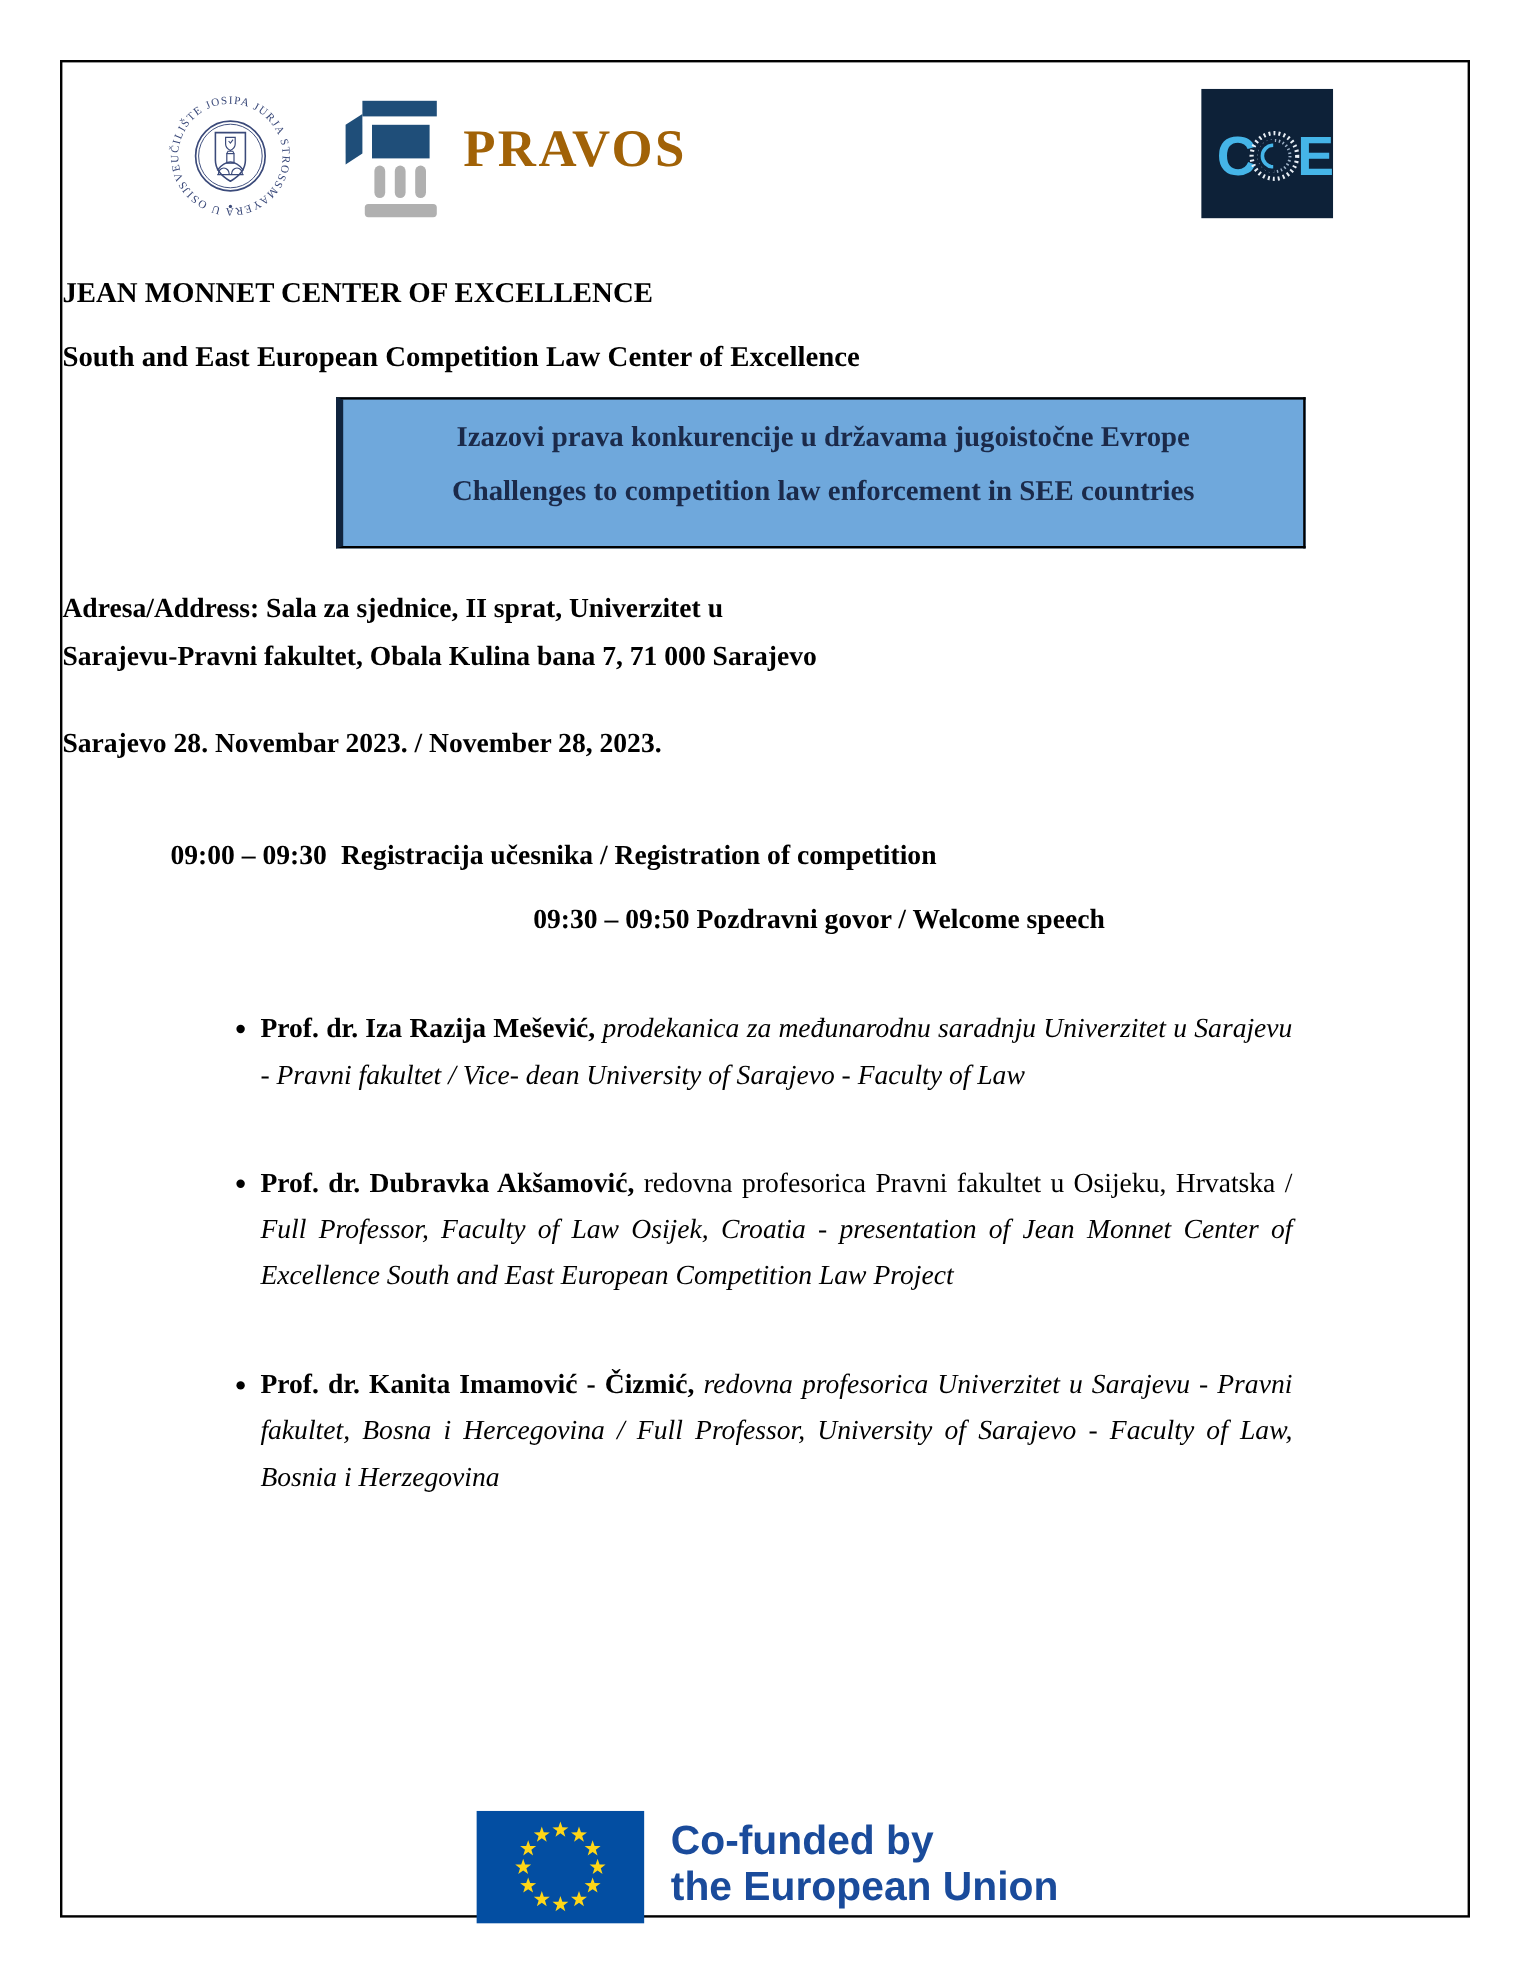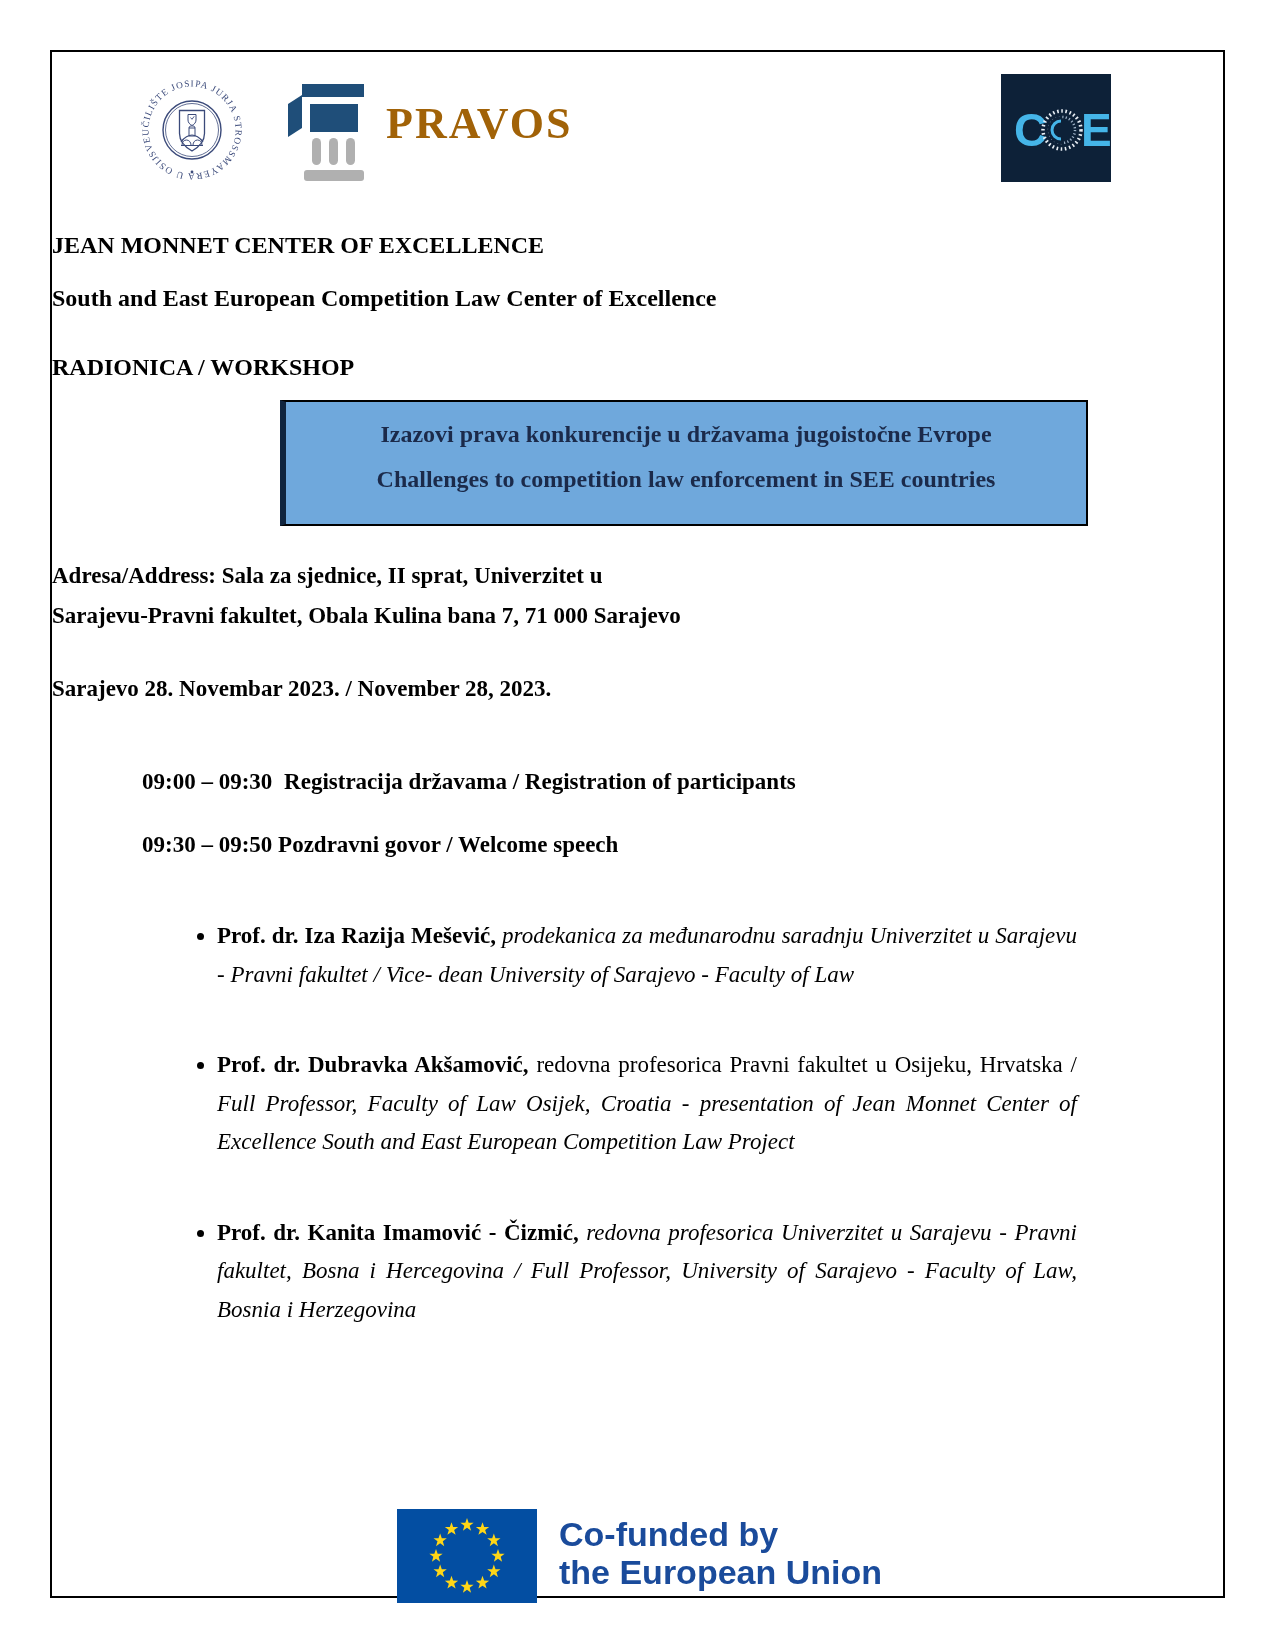--- a/index.html
+++ b/index.html
@@ -102,7 +102,6 @@
   <div class="doc-col">
     <p class="t1">JEAN MONNET CENTER OF EXCELLENCE</p>
     <p class="t2">South and East European Competition Law Center of Excellence</p>
-    <p class="t3">RADIONICA / WORKSHOP</p>
   </div>
 
   <div class="banner">

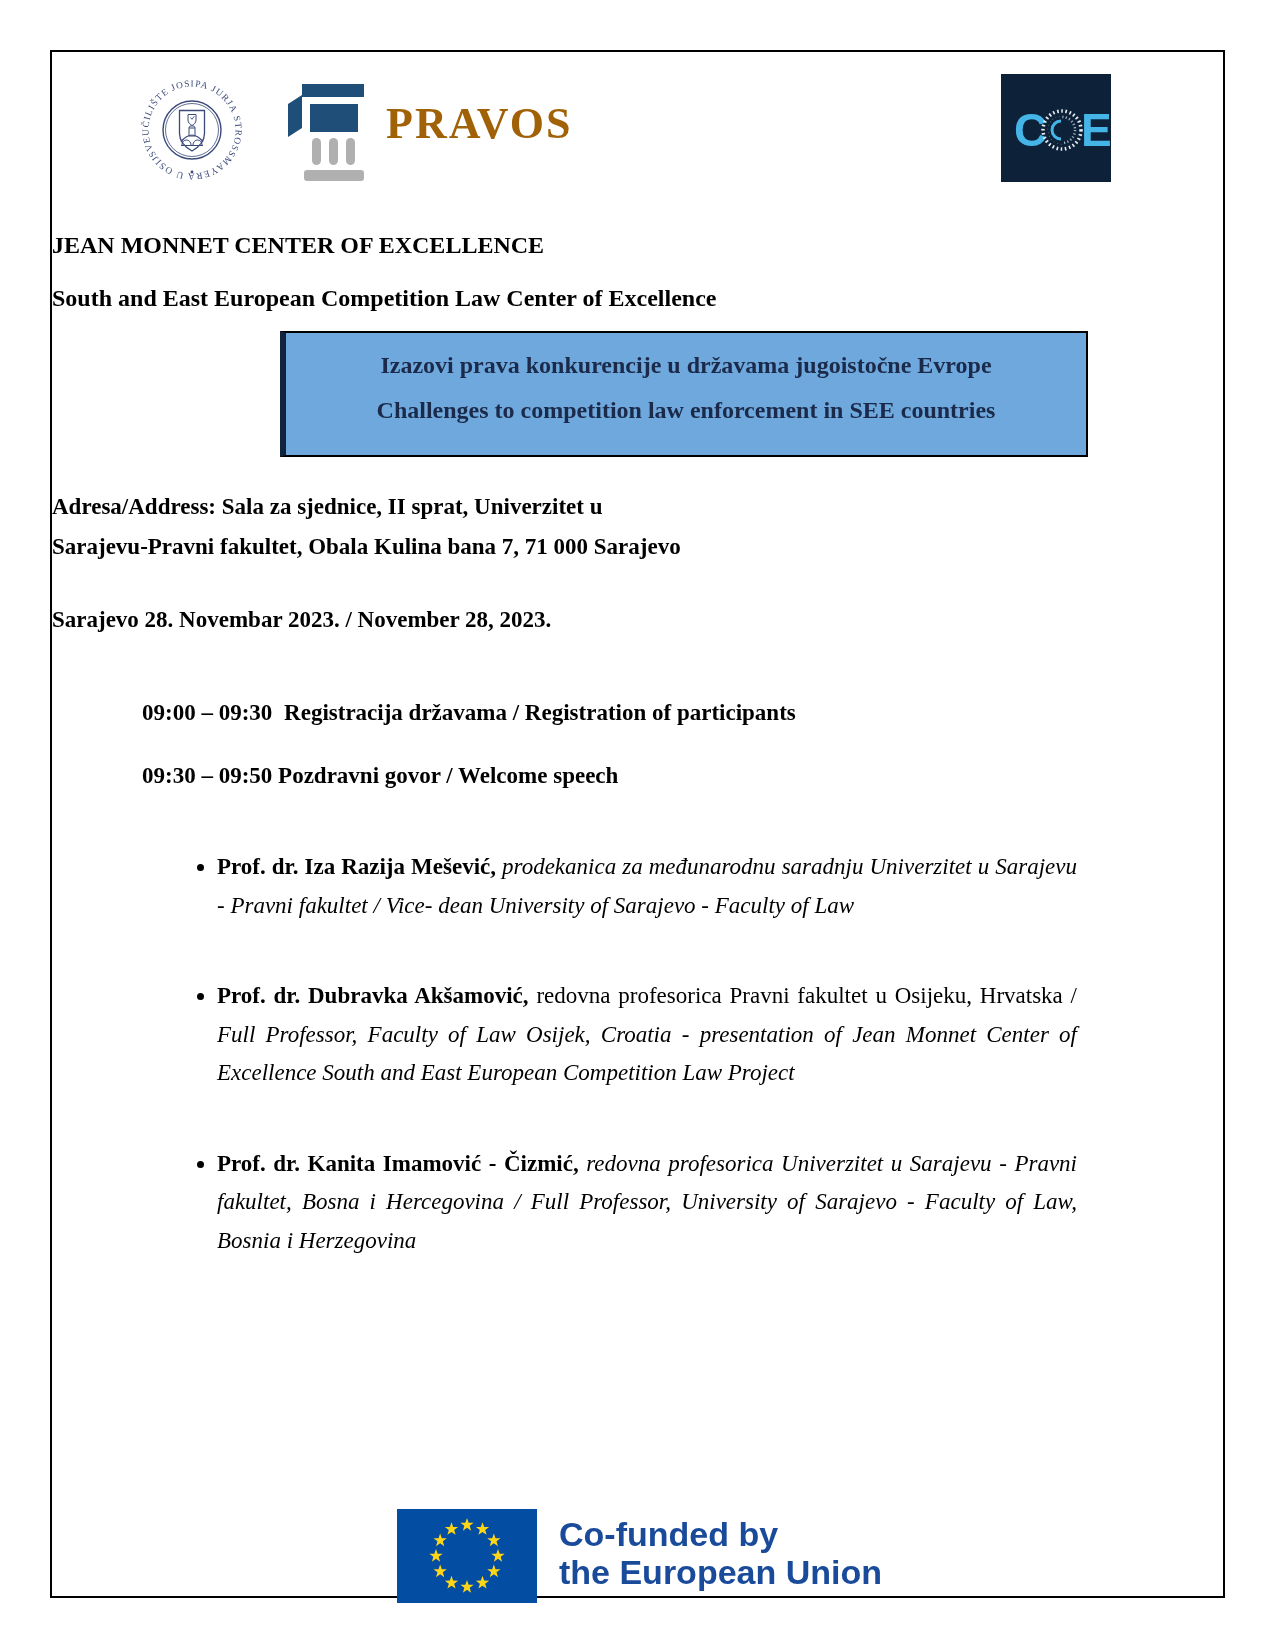--- a/index.html
+++ b/index.html
@@ -118,7 +118,7 @@
 
   <div class="schedule">
     <p class="sched"><span>09:00 – 09:30</span>
-      <span class="gap2">Registracija državama / Registration of participants</span></p>
+      <span class="gap2">Registracija učesnika / Registration of competition</span></p>
     <p class="sched"><span>09:30 – 09:50</span>
       <span>Pozdravni govor / Welcome speech</span></p>
   </div>

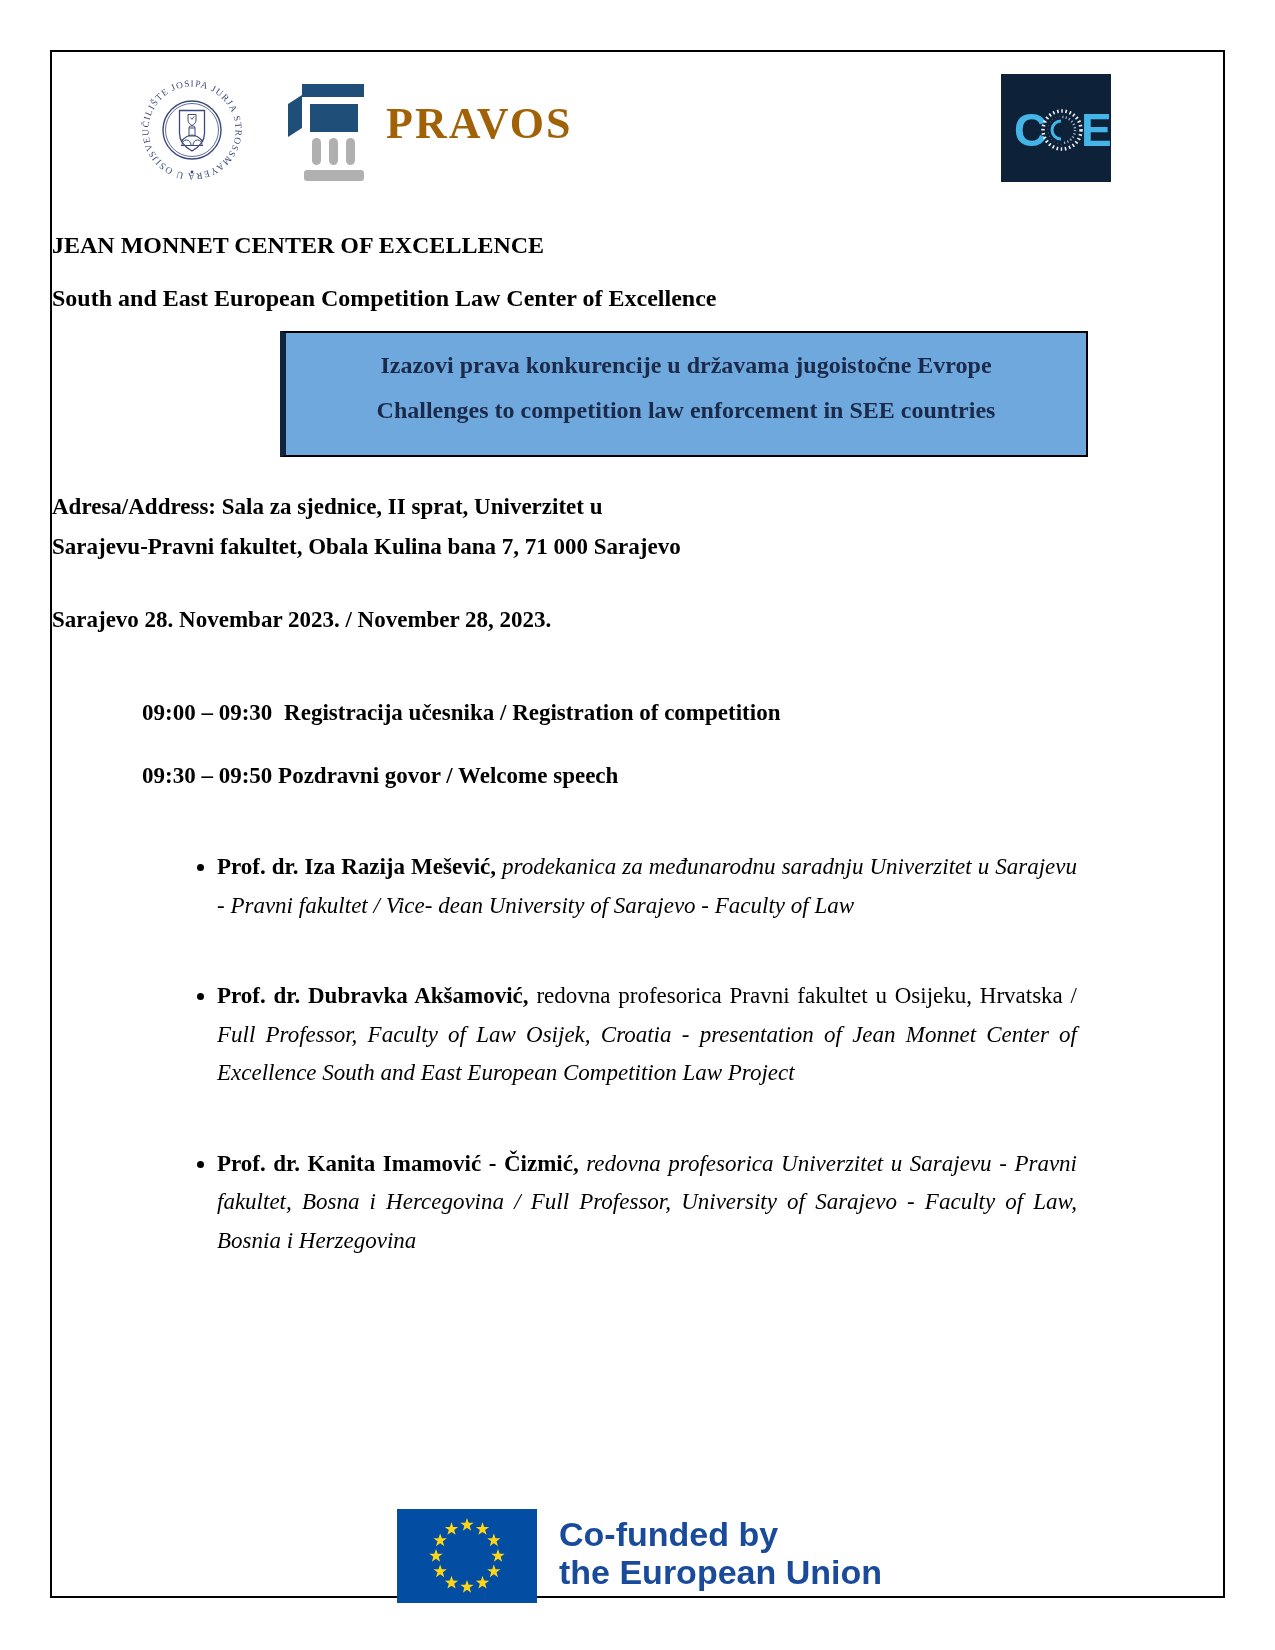--- a/index.html
+++ b/index.html
@@ -27,7 +27,7 @@
 
   .schedule{margin:58px 0 0 90px;}
   .sched{font-weight:bold;font-size:23px;line-height:40px;margin:0;}
-  .sched + .sched{margin-top:23px;}
+  .sched + .sched{margin-top:13px;text-align:center;}
   .gap2{margin-left:6px;}
 
   ul.speakers{margin:52px 0 0 135px;padding:0 0 0 30px;width:860px;list-style:disc outside;}

